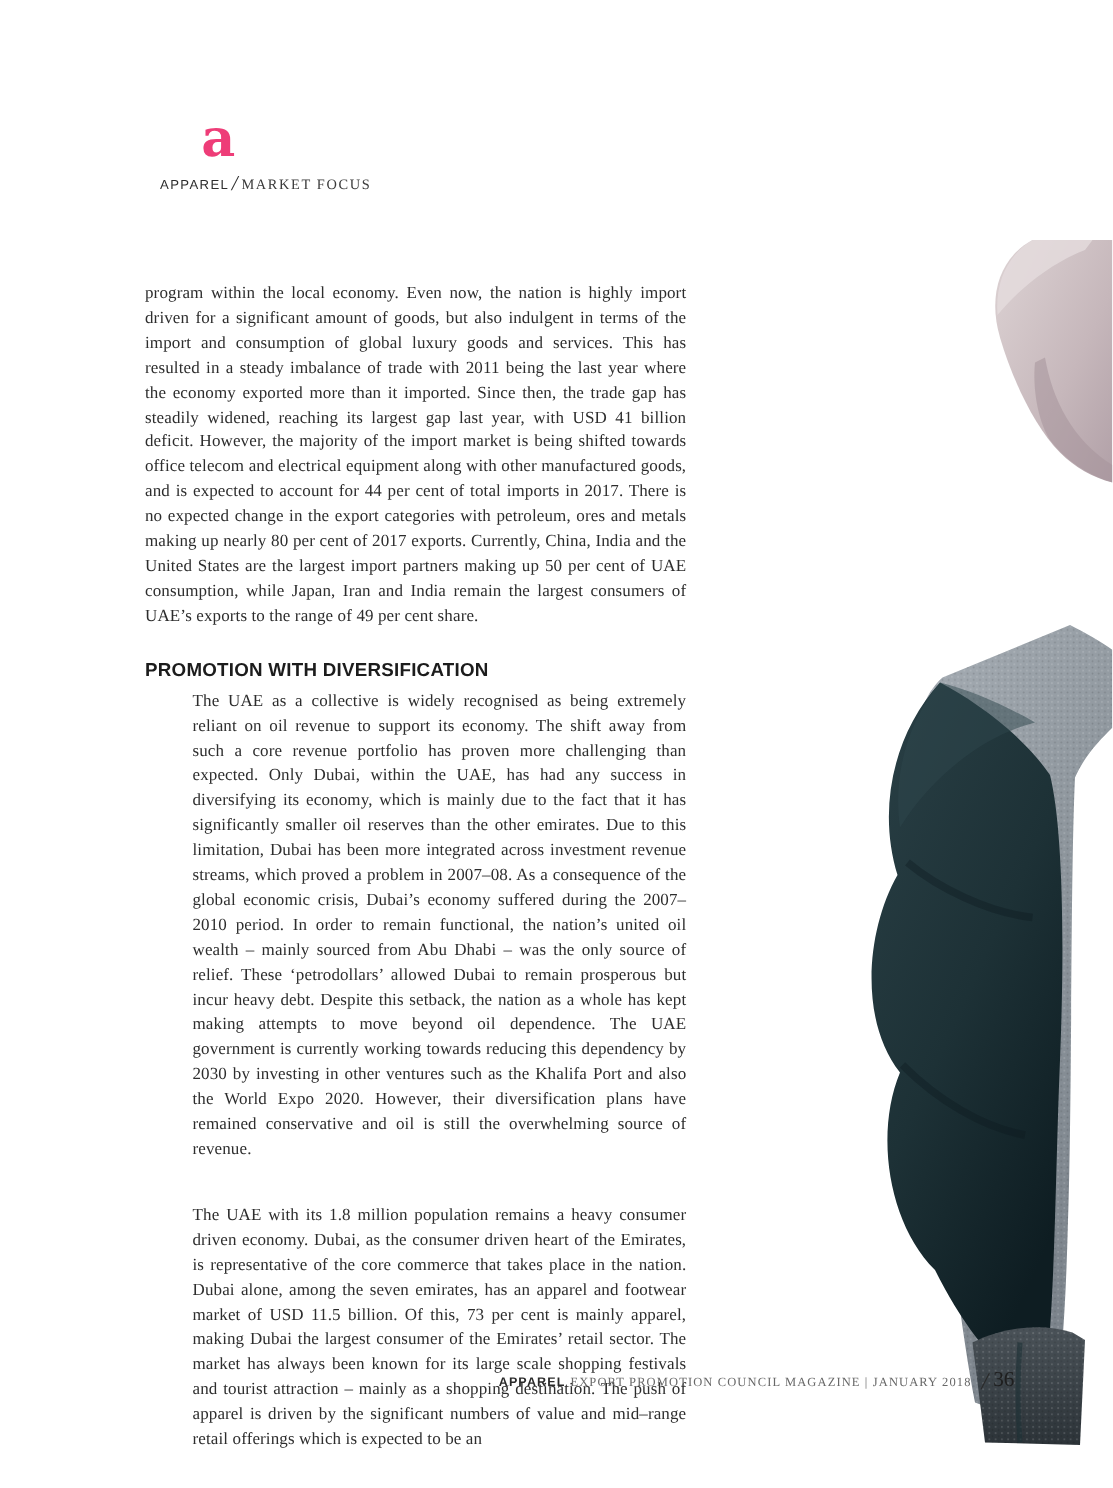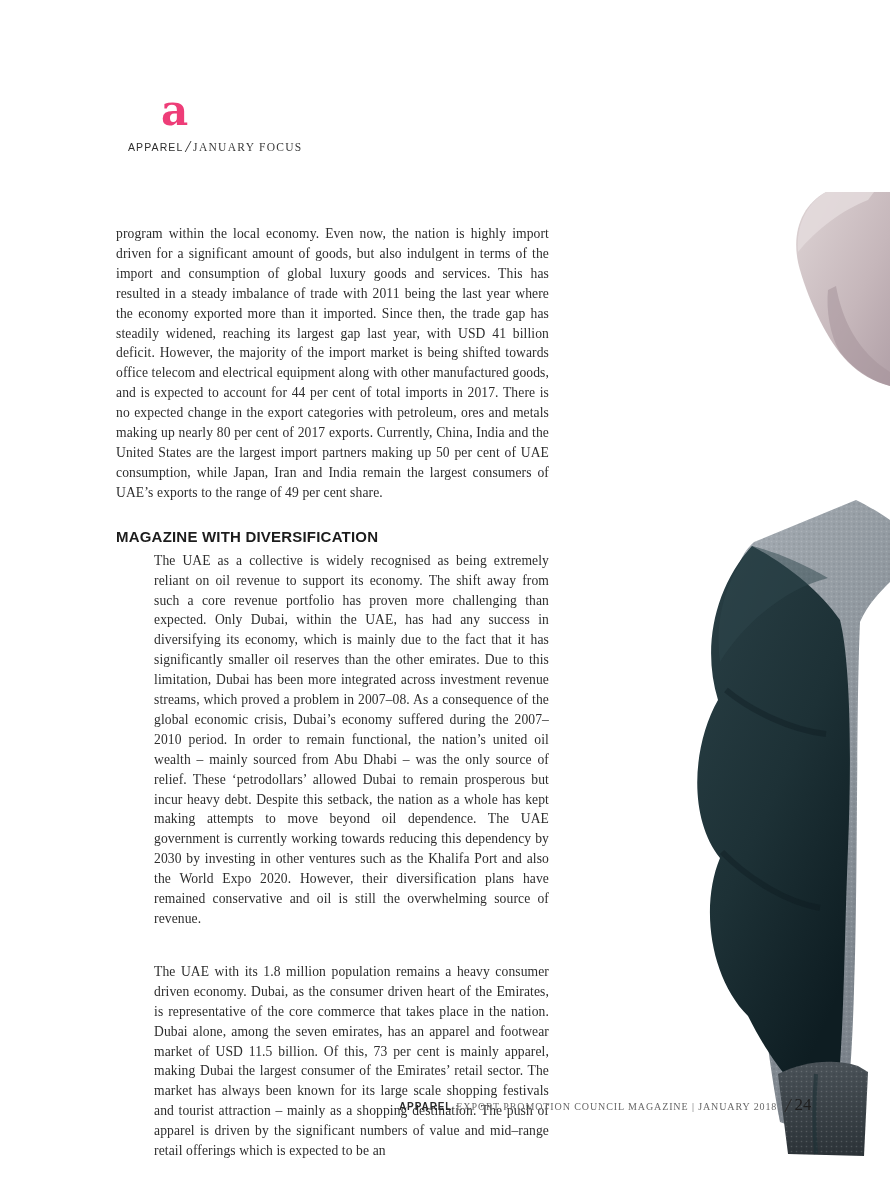--- a/index.html
+++ b/index.html
@@ -104,7 +104,7 @@
   <div class="tagline">
     <span class="t-left">APPAREL</span>
     <span class="t-slash">/</span>
-    <span class="t-right">JANUARY FOCUS</span>
+    <span class="t-right">MARKET FOCUS</span>
   </div>
 </header>
 

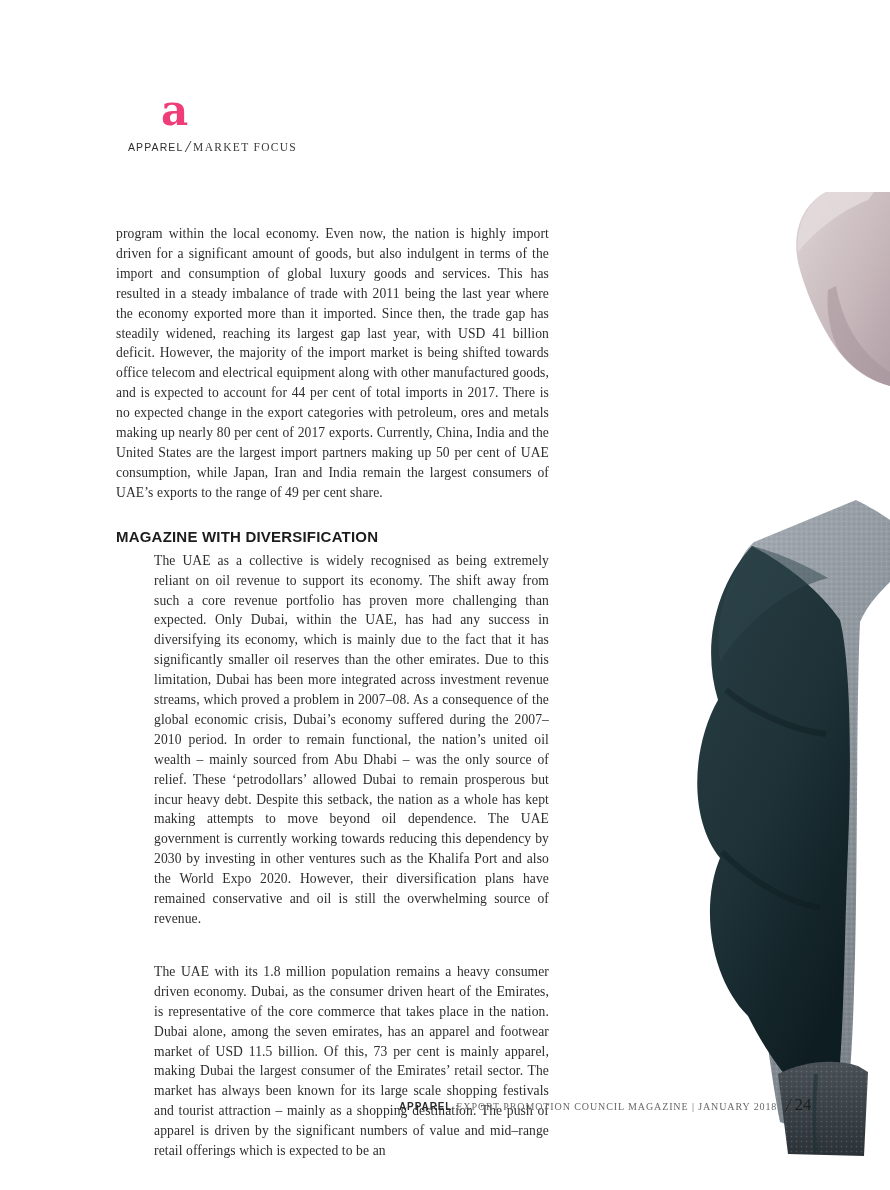--- a/index.html
+++ b/index.html
@@ -111,7 +111,7 @@
 <main class="article">
   <p class="intro">program within the local economy. Even now, the nation is highly import driven for a significant amount of goods, but also indulgent in terms of the import and consumption of global luxury goods and services. This has resulted in a steady imbalance of trade with 2011 being the last year where the economy exported more than it imported. Since then, the trade gap has steadily widened, reaching its largest gap last year, with USD 41 billion deficit. However, the majority of the import market is being shifted towards office telecom and electrical equipment along with other manufactured goods, and is expected to account for 44 per cent of total imports in 2017. There is no expected change in the export categories with petroleum, ores and metals making up nearly 80 per cent of 2017 exports. Currently, China, India and the United States are the largest import partners making up 50 per cent of UAE consumption, while Japan, Iran and India remain the largest consumers of UAE’s exports to the range of 49 per cent share.</p>
 
-  <h2>MAGAZINE WITH DIVERSIFICATION</h2>
+  <h2>PROMOTION WITH DIVERSIFICATION</h2>
   <p class="sec-body">The UAE as a collective is widely recognised as being extremely reliant on oil revenue to support its economy. The shift away from such a core revenue portfolio has proven more challenging than expected. Only Dubai, within the UAE, has had any success in diversifying its economy, which is mainly due to the fact that it has significantly smaller oil reserves than the other emirates. Due to this limitation, Dubai has been more integrated across investment revenue streams, which proved a problem in 2007–08. As a consequence of the global economic crisis, Dubai’s economy suffered during the 2007–2010 period. In order to remain functional, the nation’s united oil wealth – mainly sourced from Abu Dhabi – was the only source of relief. These ‘petrodollars’ allowed Dubai to remain prosperous but incur heavy debt. Despite this setback, the nation as a whole has kept making attempts to move beyond oil dependence. The UAE government is currently working towards reducing this dependency by 2030 by investing in other ventures such as the Khalifa Port and also the World Expo 2020. However, their diversification plans have remained conservative and oil is still the overwhelming source of revenue.</p>
 
   <p class="sec-body last">The UAE with its 1.8 million population remains a heavy consumer driven economy. Dubai, as the consumer driven heart of the Emirates, is representative of the core commerce that takes place in the nation. Dubai alone, among the seven emirates, has an apparel and footwear market of USD 11.5 billion. Of this, 73 per cent is mainly apparel, making Dubai the largest consumer of the Emirates’ retail sector. The market has always been known for its large scale shopping festivals and tourist attraction – mainly as a shopping destination. The push of apparel is driven by the significant numbers of value and mid–range retail offerings which is expected to be an</p>

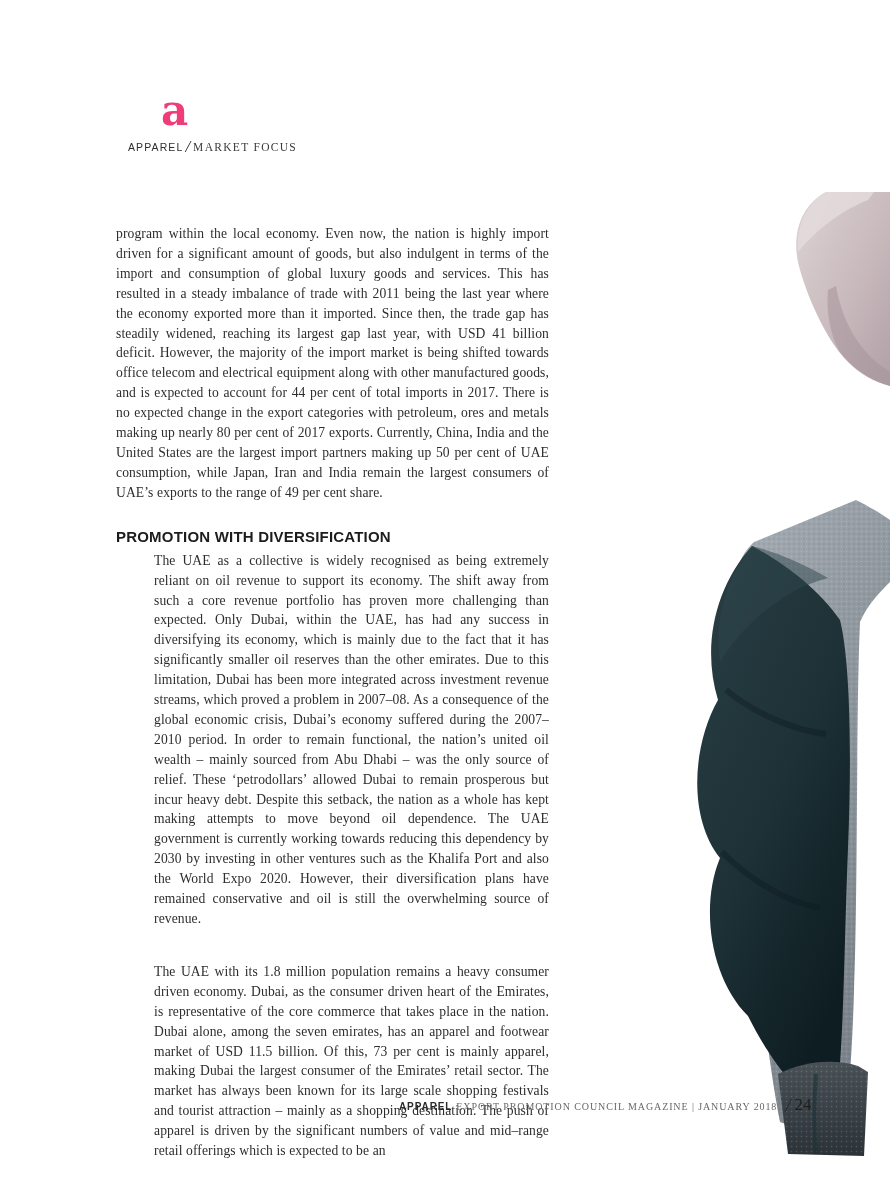--- a/index.html
+++ b/index.html
@@ -185,7 +185,7 @@
   <span class="f-brand">APPAREL</span>
   <span class="f-rest">EXPORT PROMOTION COUNCIL MAGAZINE | JANUARY 2018</span>
   <span class="f-slash">/</span>
-  <span class="f-page">24</span>
+  <span class="f-page">36</span>
 </footer>
 
 </body></html>

